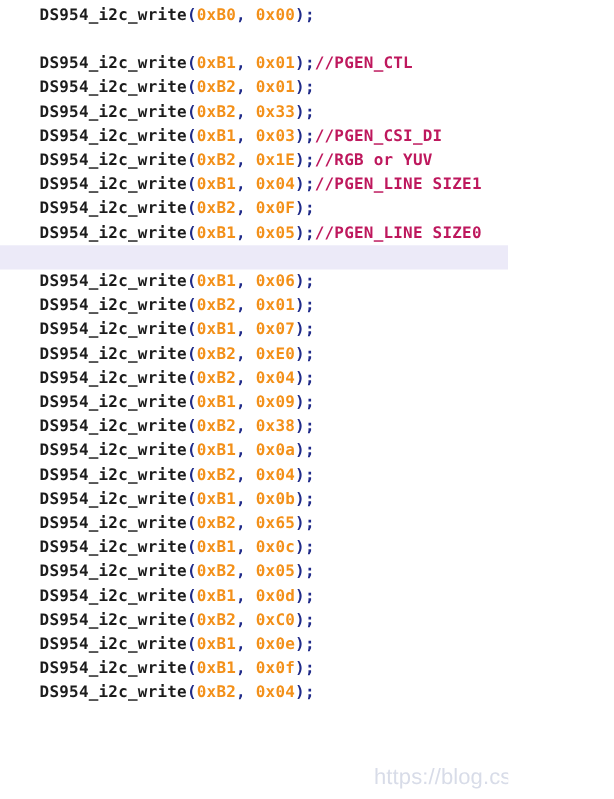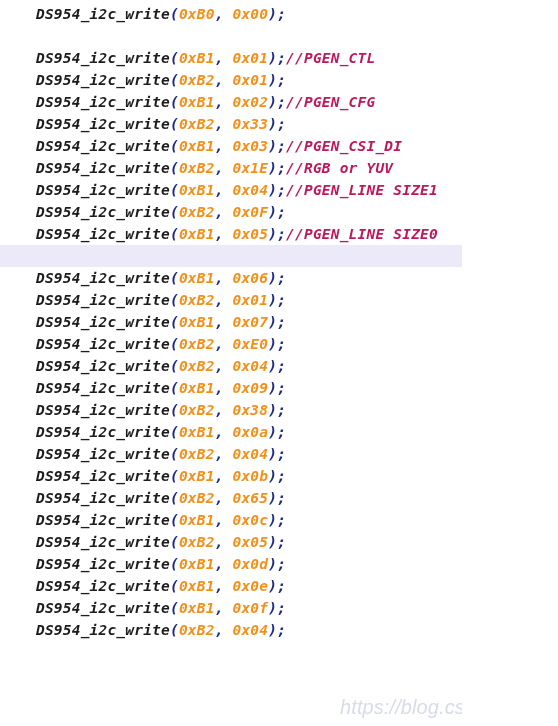--- a/index.html
+++ b/index.html
@@ -19,7 +19,6 @@
     font-weight: bold;
     line-height: 22px;
     letter-spacing: 0.2px;
-    font-style: italic;
     -webkit-font-smoothing: none;
   }
   .code-lines {

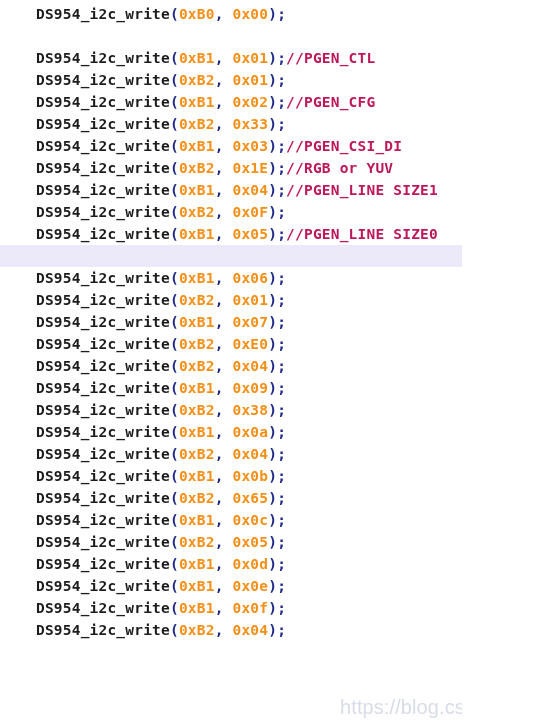--- a/index.html
+++ b/index.html
@@ -66,7 +66,6 @@
       <div class="code-line">&nbsp;</div>
       <div class="code-line"><span class="tok-plain">DS954_i2c_write</span><span class="tok-punct">(</span><span class="tok-number">0xB1</span><span class="tok-punct">,</span><span class="tok-plain"> </span><span class="tok-number">0x01</span><span class="tok-punct">);</span><span class="tok-comment">//PGEN_CTL</span></div>
       <div class="code-line"><span class="tok-plain">DS954_i2c_write</span><span class="tok-punct">(</span><span class="tok-number">0xB2</span><span class="tok-punct">,</span><span class="tok-plain"> </span><span class="tok-number">0x01</span><span class="tok-punct">);</span></div>
-      <div class="code-line"><span class="tok-plain">DS954_i2c_write</span><span class="tok-punct">(</span><span class="tok-number">0xB1</span><span class="tok-punct">,</span><span class="tok-plain"> </span><span class="tok-number">0x02</span><span class="tok-punct">);</span><span class="tok-comment">//PGEN_CFG</span></div>
       <div class="code-line"><span class="tok-plain">DS954_i2c_write</span><span class="tok-punct">(</span><span class="tok-number">0xB2</span><span class="tok-punct">,</span><span class="tok-plain"> </span><span class="tok-number">0x33</span><span class="tok-punct">);</span></div>
       <div class="code-line"><span class="tok-plain">DS954_i2c_write</span><span class="tok-punct">(</span><span class="tok-number">0xB1</span><span class="tok-punct">,</span><span class="tok-plain"> </span><span class="tok-number">0x03</span><span class="tok-punct">);</span><span class="tok-comment">//PGEN_CSI_DI</span></div>
       <div class="code-line"><span class="tok-plain">DS954_i2c_write</span><span class="tok-punct">(</span><span class="tok-number">0xB2</span><span class="tok-punct">,</span><span class="tok-plain"> </span><span class="tok-number">0x1E</span><span class="tok-punct">);</span><span class="tok-comment">//RGB or YUV</span></div>

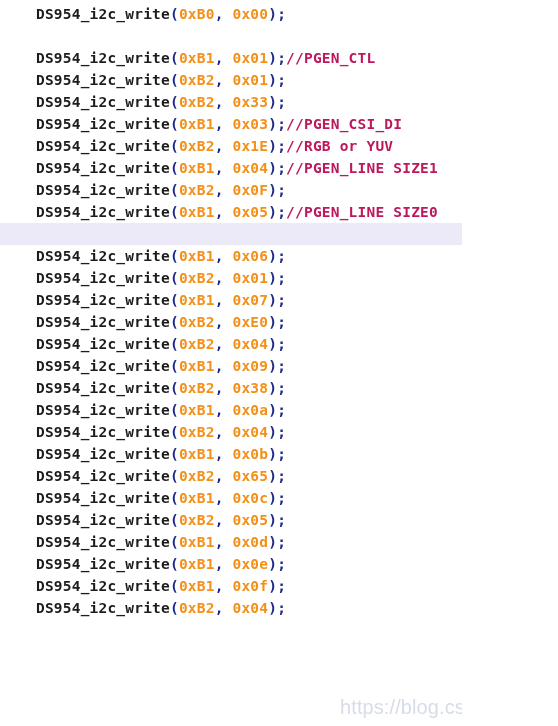--- a/index.html
+++ b/index.html
@@ -87,6 +87,7 @@
       <div class="code-line"><span class="tok-plain">DS954_i2c_write</span><span class="tok-punct">(</span><span class="tok-number">0xB1</span><span class="tok-punct">,</span><span class="tok-plain"> </span><span class="tok-number">0x0c</span><span class="tok-punct">);</span></div>
       <div class="code-line"><span class="tok-plain">DS954_i2c_write</span><span class="tok-punct">(</span><span class="tok-number">0xB2</span><span class="tok-punct">,</span><span class="tok-plain"> </span><span class="tok-number">0x05</span><span class="tok-punct">);</span></div>
       <div class="code-line"><span class="tok-plain">DS954_i2c_write</span><span class="tok-punct">(</span><span class="tok-number">0xB1</span><span class="tok-punct">,</span><span class="tok-plain"> </span><span class="tok-number">0x0d</span><span class="tok-punct">);</span></div>
+      <div class="code-line"><span class="tok-plain">DS954_i2c_write</span><span class="tok-punct">(</span><span class="tok-number">0xB2</span><span class="tok-punct">,</span><span class="tok-plain"> </span><span class="tok-number">0xC0</span><span class="tok-punct">);</span></div>
       <div class="code-line"><span class="tok-plain">DS954_i2c_write</span><span class="tok-punct">(</span><span class="tok-number">0xB1</span><span class="tok-punct">,</span><span class="tok-plain"> </span><span class="tok-number">0x0e</span><span class="tok-punct">);</span></div>
       <div class="code-line"><span class="tok-plain">DS954_i2c_write</span><span class="tok-punct">(</span><span class="tok-number">0xB1</span><span class="tok-punct">,</span><span class="tok-plain"> </span><span class="tok-number">0x0f</span><span class="tok-punct">);</span></div>
       <div class="code-line"><span class="tok-plain">DS954_i2c_write</span><span class="tok-punct">(</span><span class="tok-number">0xB2</span><span class="tok-punct">,</span><span class="tok-plain"> </span><span class="tok-number">0x04</span><span class="tok-punct">);</span></div>

